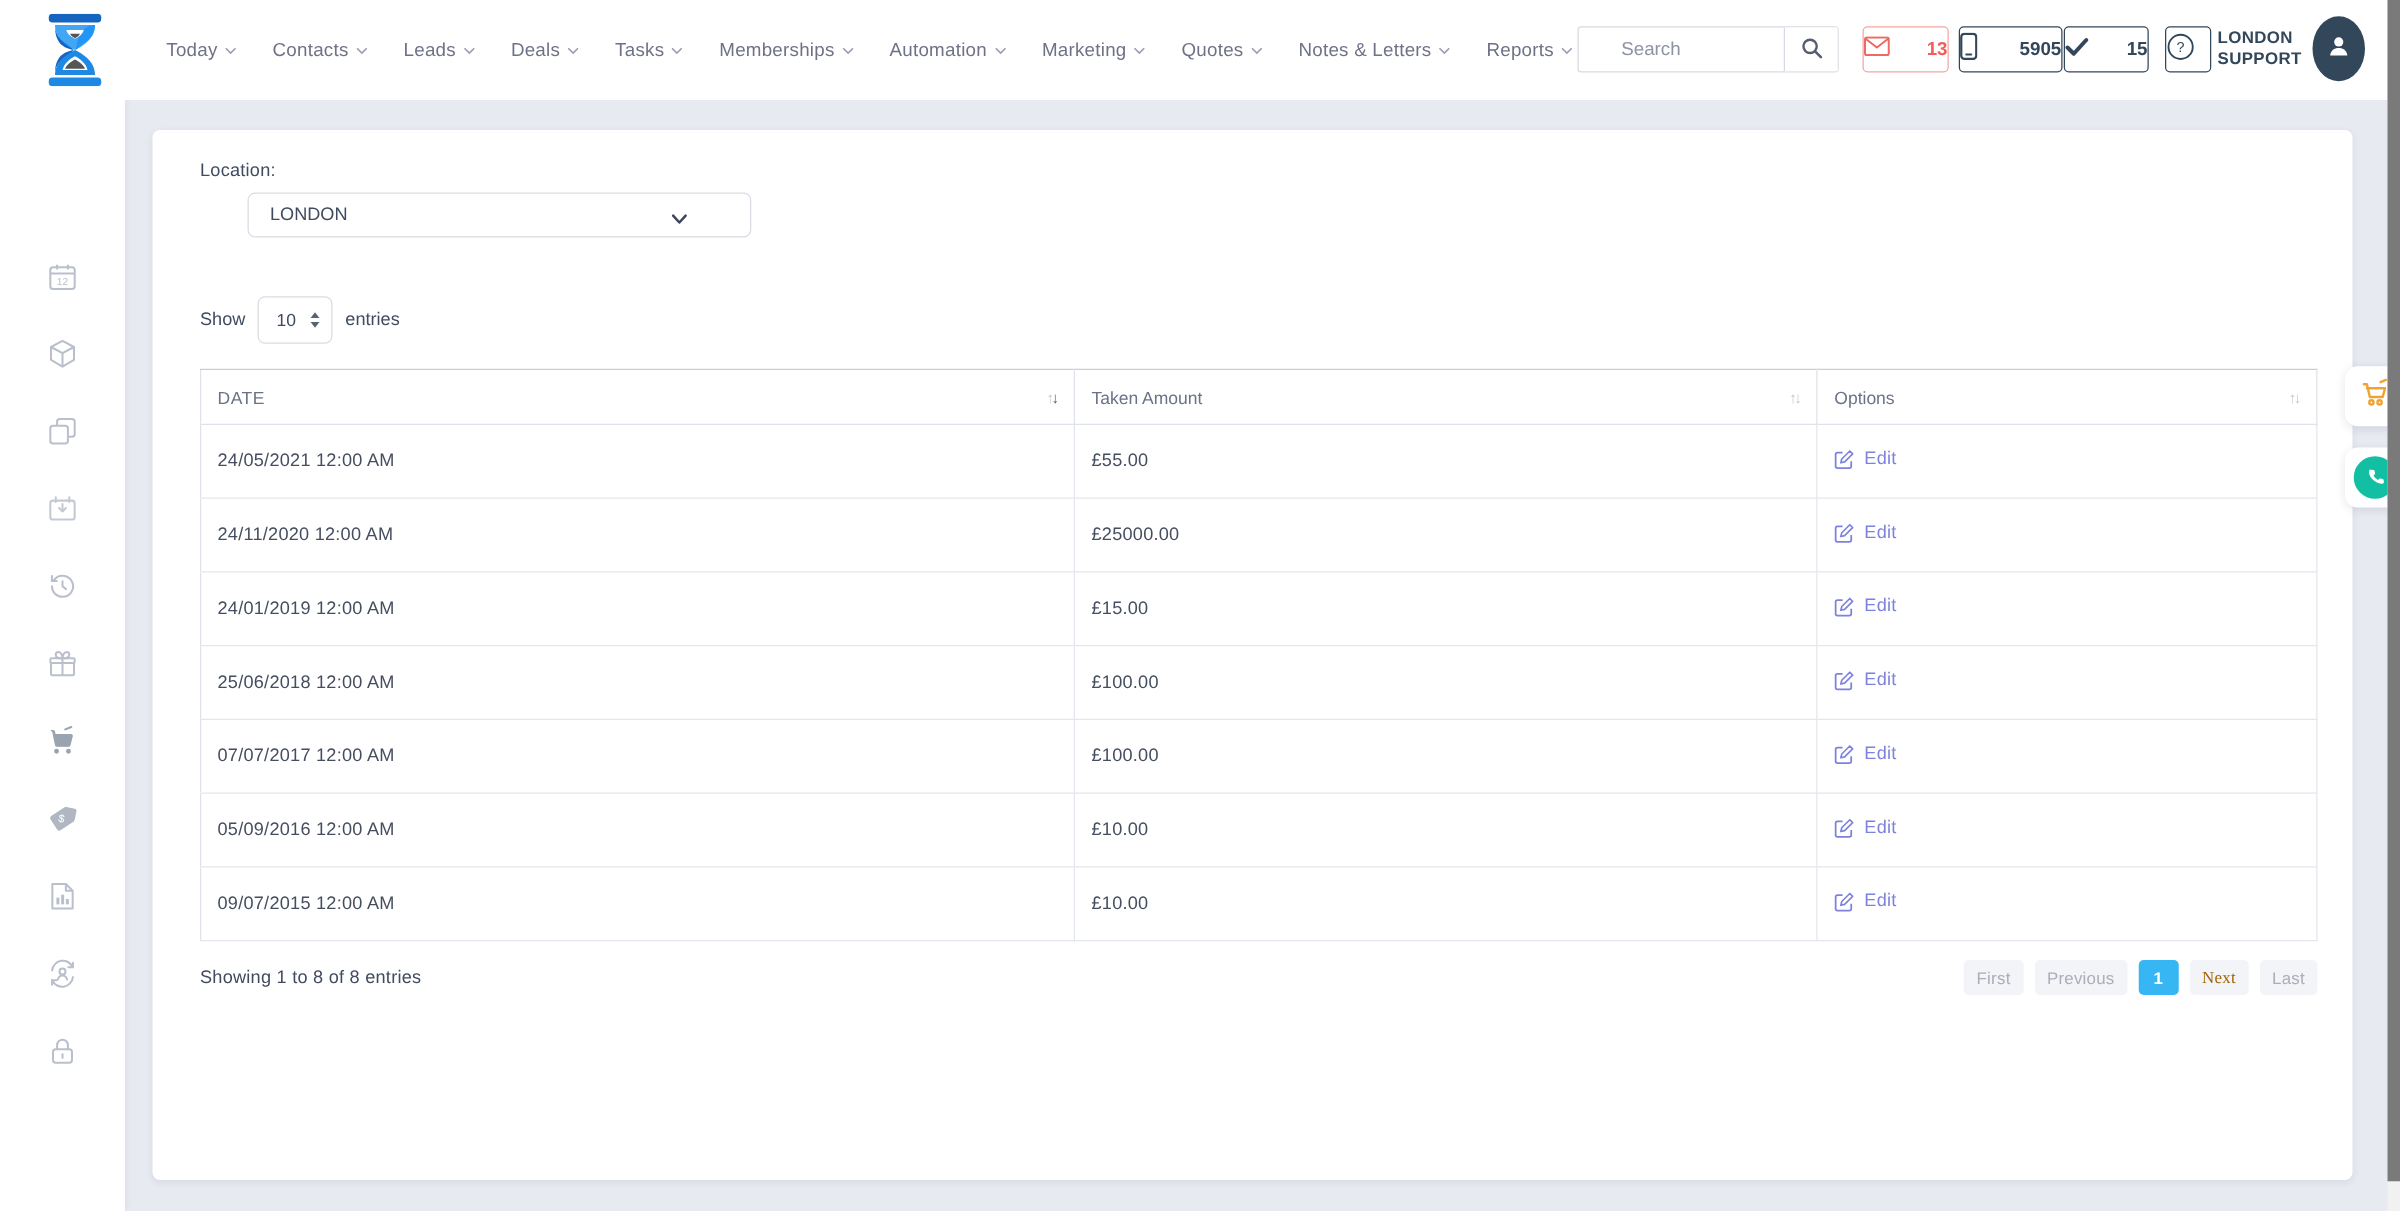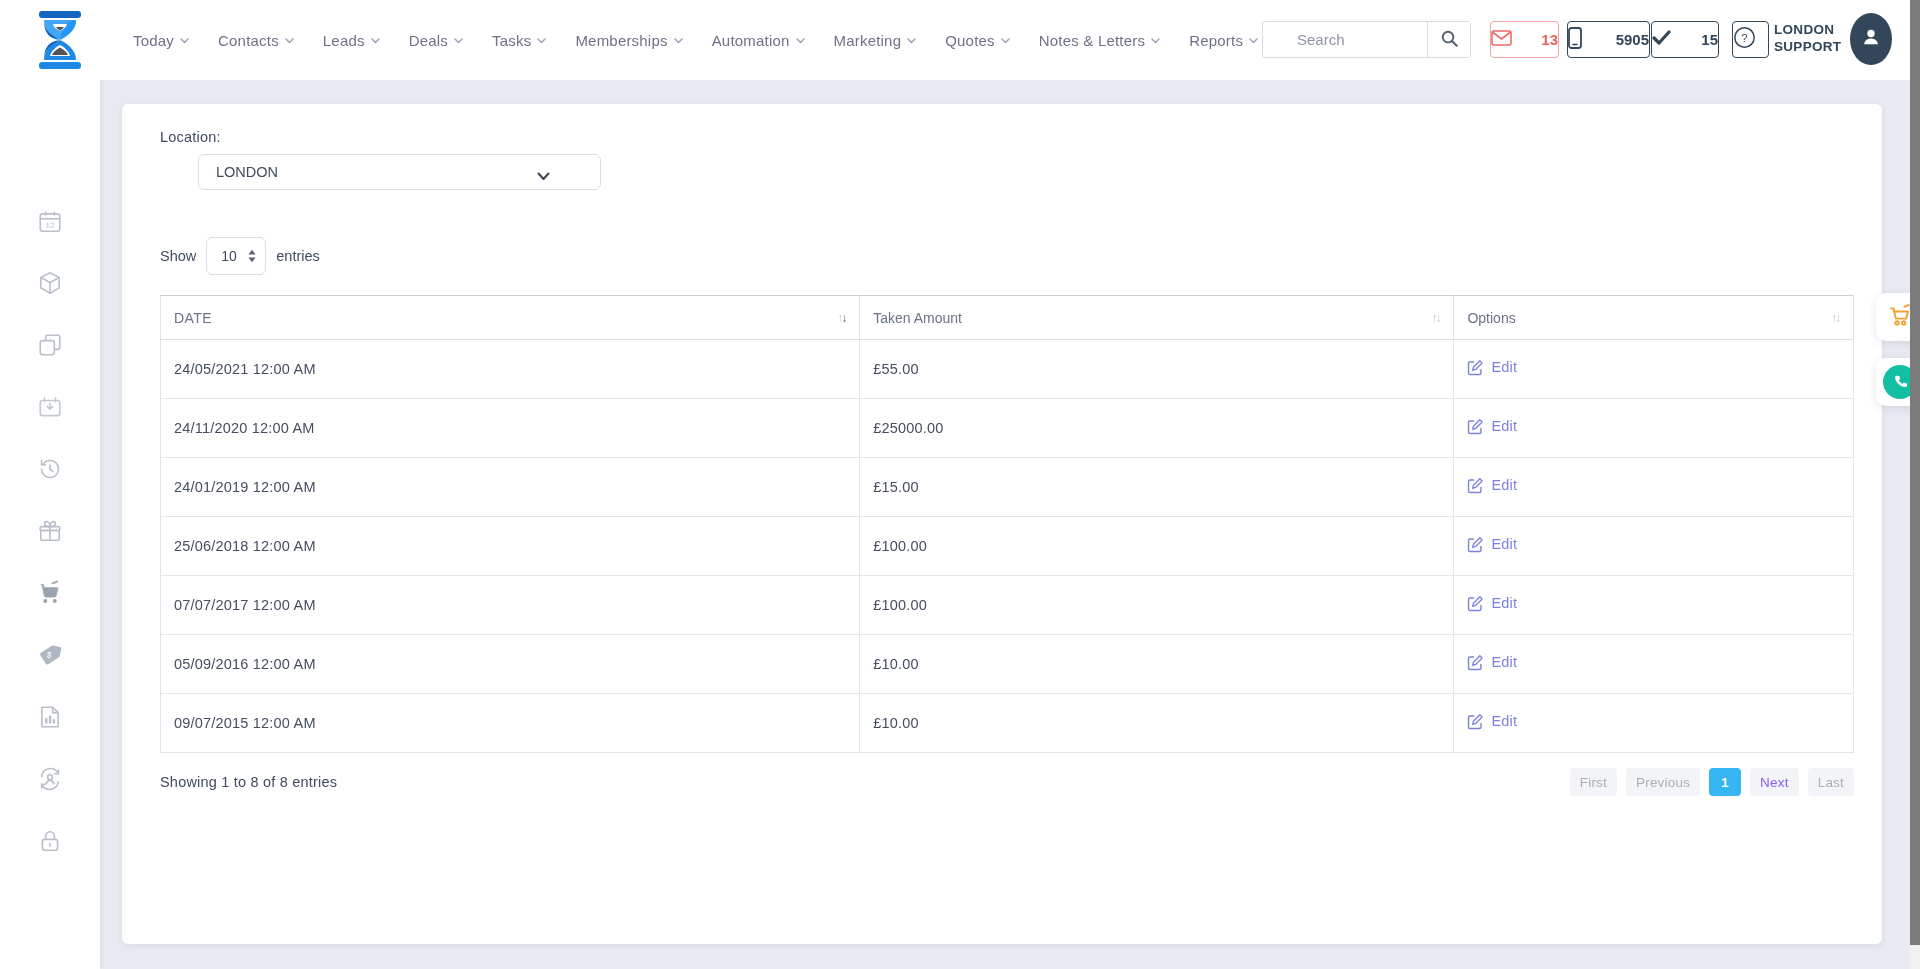--- a/index.html
+++ b/index.html
@@ -70,7 +70,7 @@
   .summary { font-size:14.5px; color:#404b60; letter-spacing:.2px; }
   .pagination { display:flex; align-items:center; gap:9px; }
   .page-btn { height:28px; padding:0 10px; border:none; border-radius:4px; background:#f3f4f8; color:#abadb7; font-size:13.5px; font-family:"Liberation Sans",sans-serif; cursor:pointer; letter-spacing:.2px; }
-  .page-btn.semi { color:#8b5cf6; }
+  .page-btn.semi { color:#a16207;font-family:Liberation Serif, serif; }
   .page-btn.active { background:#36b6f3; color:#fff; min-width:32px; font-weight:700; }
 
   

